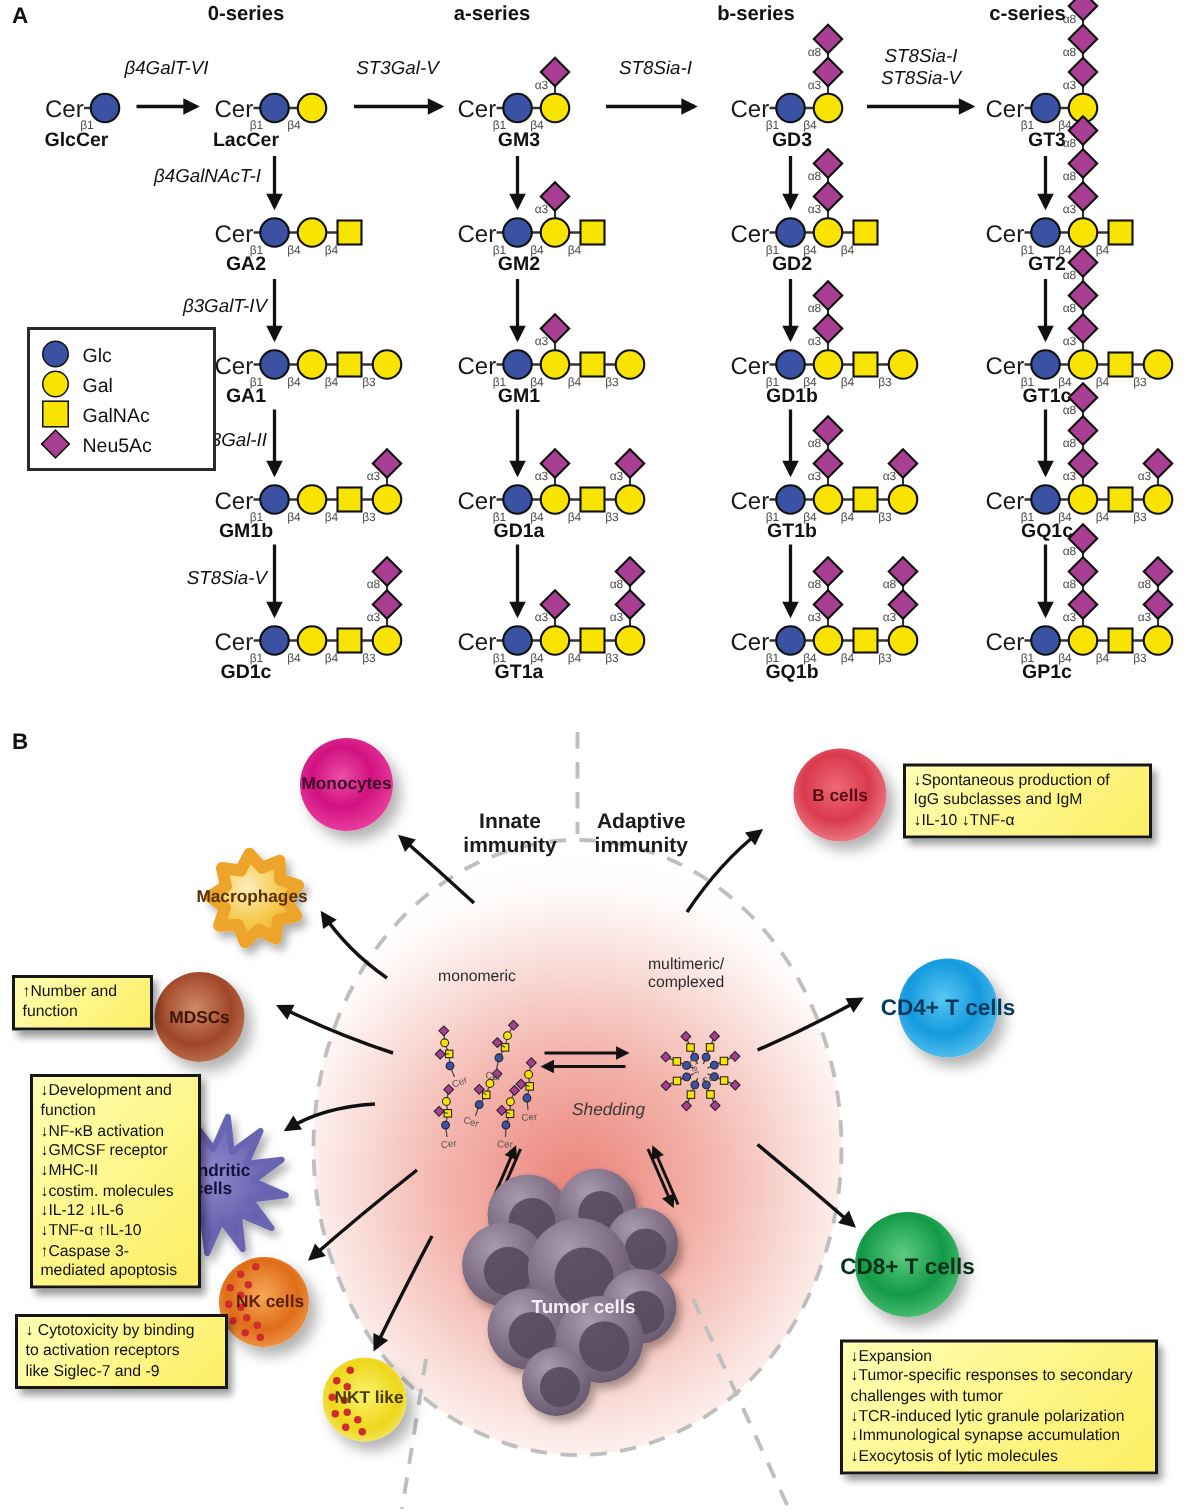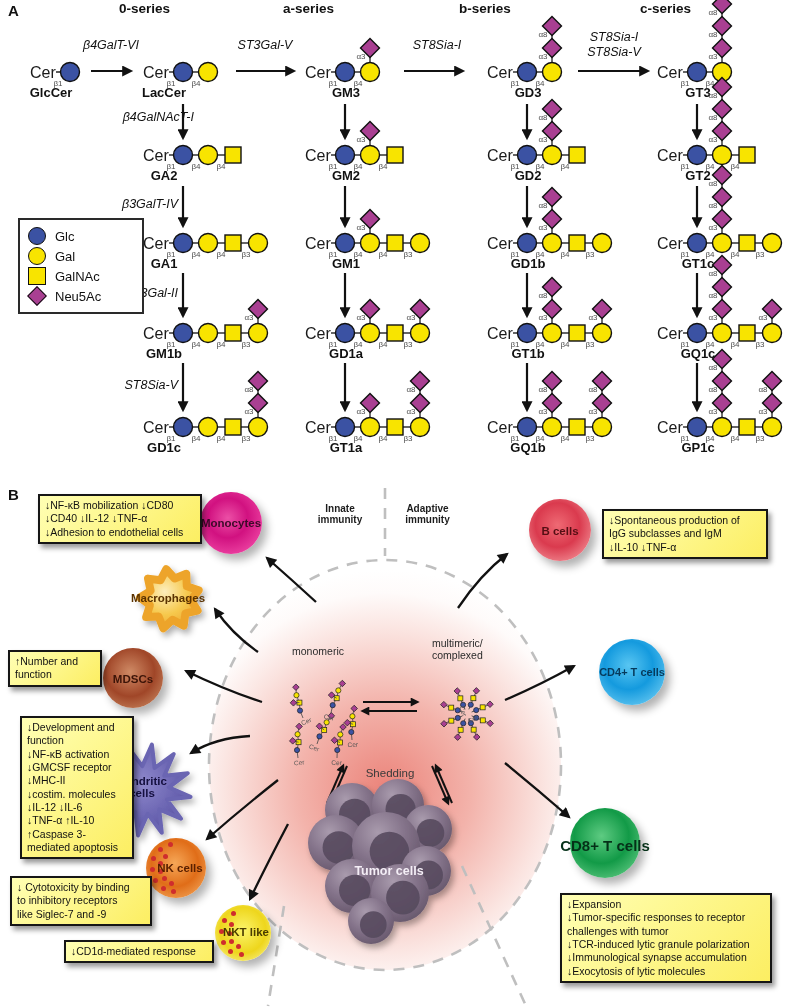--- a/index.html
+++ b/index.html
@@ -7,7 +7,7 @@
          font-family:"Liberation Sans","DejaVu Sans",sans-serif;color:#111;}
   .abs{position:absolute;}
   .panel-label{font-size:15px;font-weight:bold;z-index:6;}
-  .series-h{font-size:13.5px;font-weight:bold;width:90px;z-index:3;}
+  .series-h{font-size:13.5px;font-weight:bold;text-align:center;width:90px;z-index:3;}
   .enz{font-style:italic;font-size:12.5px;line-height:14.5px;text-align:center;z-index:3;}
   .enzR{font-style:italic;font-size:12.5px;text-align:right;width:130px;z-index:3;}
   .legend{left:18px;top:218px;width:106px;border:2px solid #2a2a2a;background:#fff;

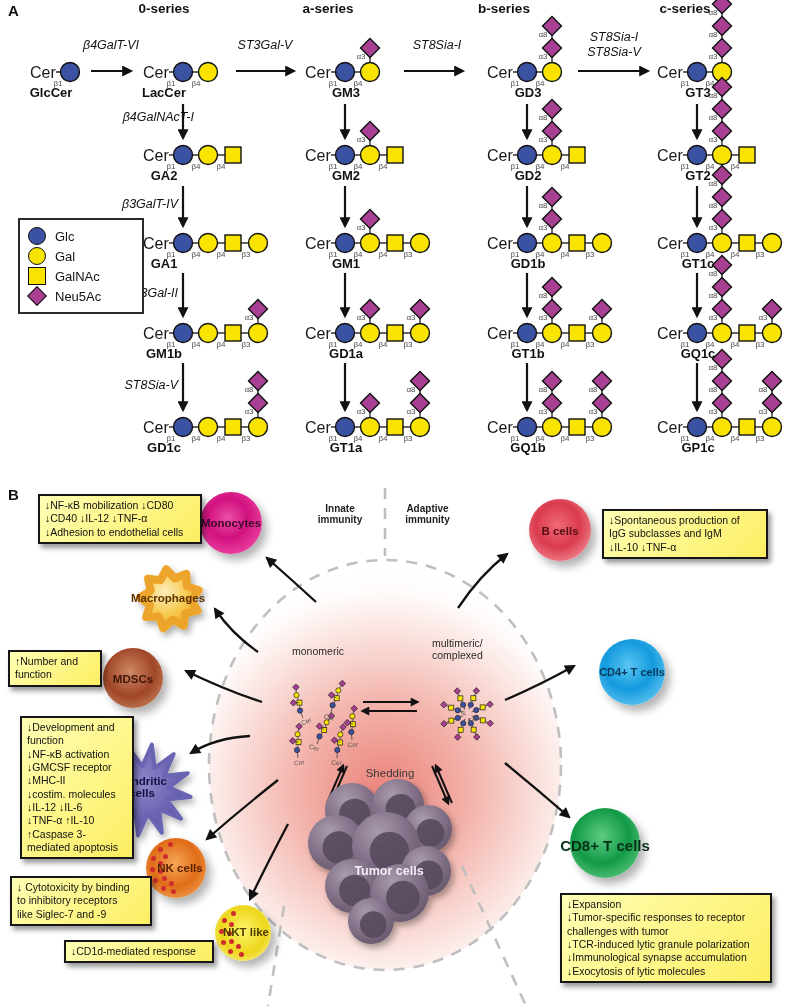--- a/index.html
+++ b/index.html
@@ -593,7 +593,7 @@
     <div>ST8Sia-V</div>
   </div>
 
-  <div class="enzR abs" style="left:64px;top:110px">β4GalNAcT-I</div>
+  <div class="enzR abs" style="left:44px;top:110px">β4GalNAcT-I</div>
   <div class="enzR abs" style="left:48px;top:197px">β3GalT-IV</div>
   <div class="enzR abs" style="left:48px;top:286px">ST3Gal-II</div>
   <div class="enzR abs" style="left:48px;top:378px">ST8Sia-V</div>

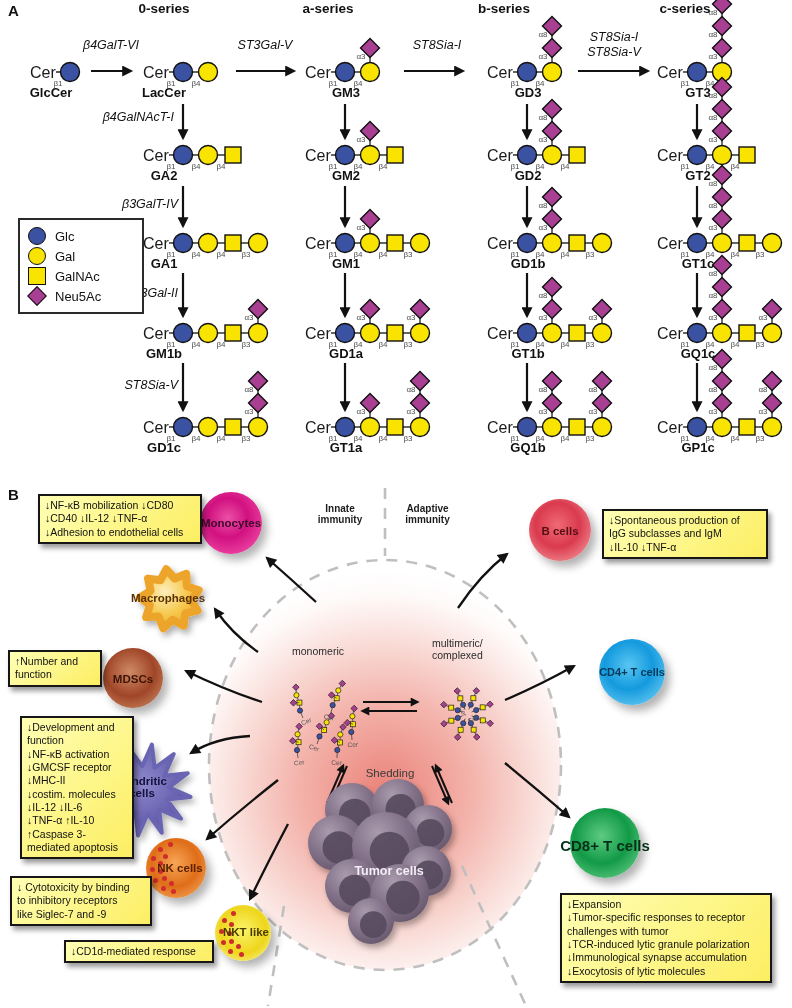--- a/index.html
+++ b/index.html
@@ -679,11 +679,6 @@
   <div class="cell cd8" style="left:570px;top:808px;width:70px;height:70px"></div>
   <div class="cell-label" style="left:605px;top:845px;color:#053018;font-size:15px">CD8+ T cells</div>
 
-  <div class="ybox" style="left:38px;top:494px;width:150px">
-      <div class="bline">↓NF-κB mobilization  ↓CD80</div>
-      <div class="bline">↓CD40  ↓IL-12  ↓TNF-α</div>
-      <div class="bline">↓Adhesion to endothelial cells</div>
-    </div>
   <div class="ybox" style="left:8px;top:650px;width:80px">
       <div class="bline">↑Number and</div>
       <div class="bline">function</div>

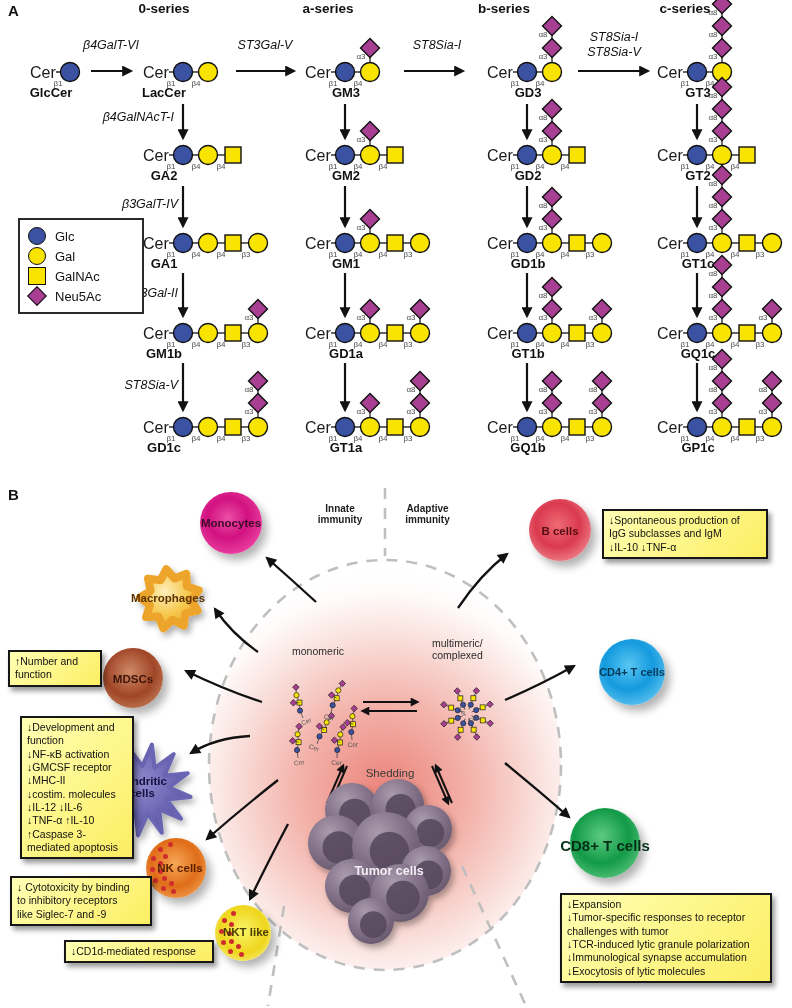--- a/index.html
+++ b/index.html
@@ -38,8 +38,8 @@
   .ybox{position:absolute;background:linear-gradient(135deg,#ffffb4 0%,#fcee62 100%);
         border:2px solid #161616;box-shadow:3px 4px 5px rgba(0,0,0,0.4);
         padding:3px 5px;font-size:10.5px;line-height:1.27;color:#111;z-index:5;}
-  .region-label{position:absolute;font-weight:bold;font-size:10px;line-height:1.12;
-                text-align:center;color:#1c1c1c;z-index:4;}
+  .region-label{position:absolute;font-weight:bold;font-size:14px;line-height:1.12;
+                text-align:center;color:#1c1c1c;z-index:4;margin-top:37px;}
   .center-note{position:absolute;font-size:10.5px;color:#2b2b2b;z-index:4;}
 </style>
 </head>

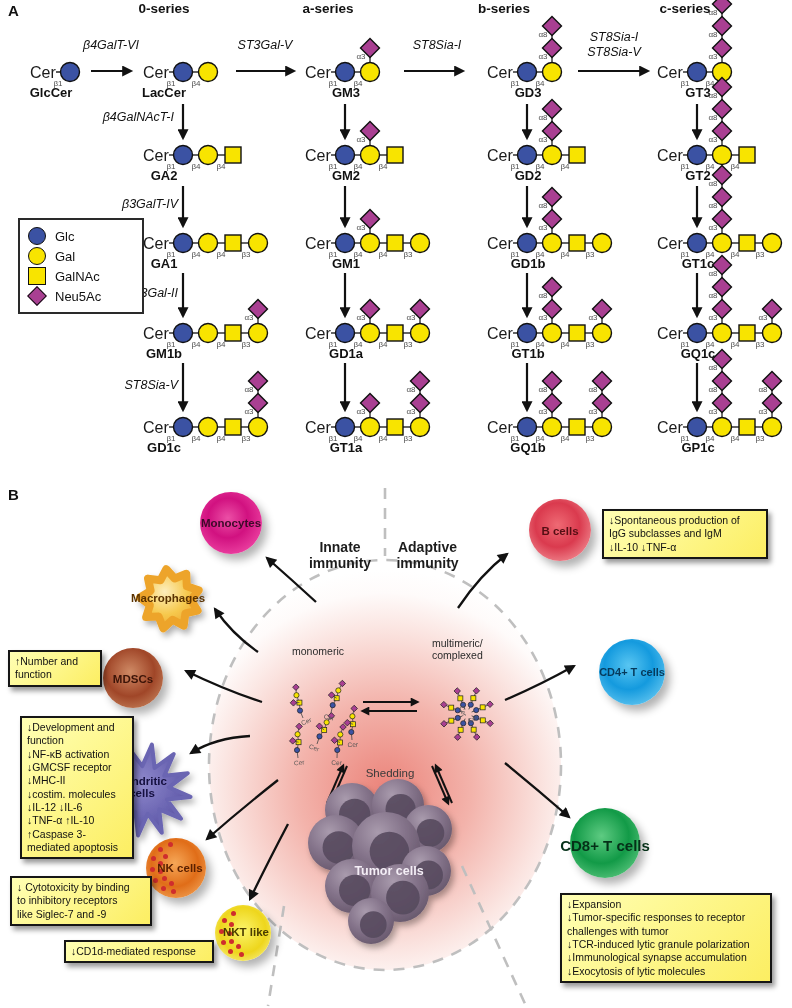--- a/index.html
+++ b/index.html
@@ -674,7 +674,7 @@
   <div class="cell-label" style="left:560px;top:531px;color:#550e14">B cells</div>
 
   <div class="cell cd4" style="left:599px;top:639px;width:66px;height:66px"></div>
-  <div class="cell-label" style="left:632px;top:672px;color:#063a5c;font-size:11px">CD4+ T cells</div>
+  <div class="cell-label" style="left:632px;top:672px;color:#063a5c;font-size:15px">CD4+ T cells</div>
 
   <div class="cell cd8" style="left:570px;top:808px;width:70px;height:70px"></div>
   <div class="cell-label" style="left:605px;top:845px;color:#053018;font-size:15px">CD8+ T cells</div>

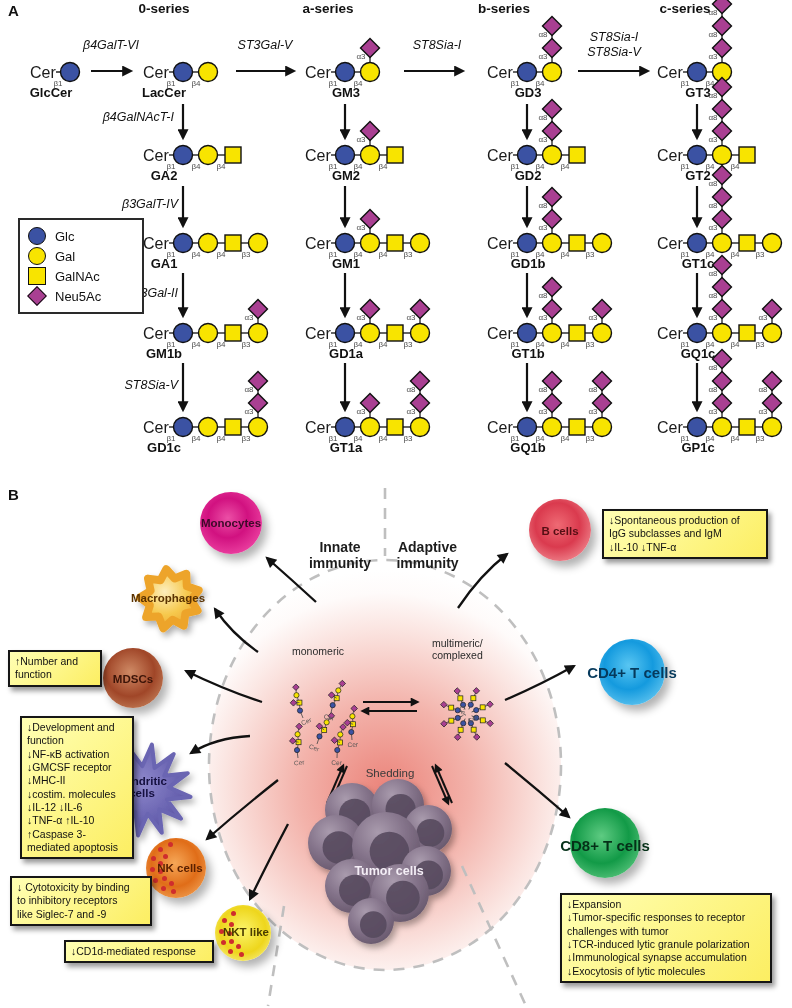--- a/index.html
+++ b/index.html
@@ -627,7 +627,7 @@
     <div>multimeric/</div>
     <div>complexed</div>
   </div>
-  <div class="center-note" style="left:350px;top:767px;width:80px;text-align:center;font-size:11.5px;color:#3a3a3a">Shedding</div>
+  <div class="center-note" style="left:350px;top:734px;width:80px;text-align:right;font-style:italic;font-size:11.5px;color:#3a3a3a">Shedding</div>
   <div class="cell-label" style="left:389px;top:871px;color:#f4eef6;font-size:12.5px">Tumor cells</div>
 
   <div class="cell monocytes" style="left:200px;top:492px;width:62px;height:62px"></div>

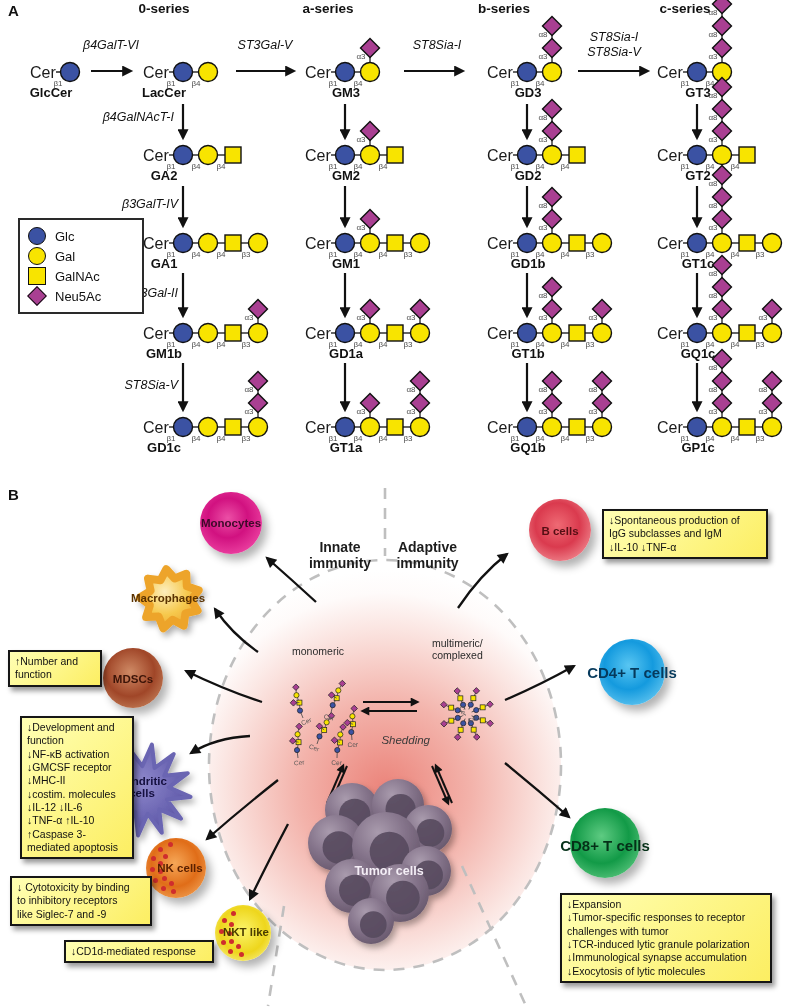--- a/index.html
+++ b/index.html
@@ -697,7 +697,7 @@
     </div>
   <div class="ybox" style="left:10px;top:876px;width:128px">
       <div class="bline">↓ Cytotoxicity by binding</div>
-      <div class="bline">to inhibitory receptors</div>
+      <div class="bline">to activation receptors</div>
       <div class="bline">like Siglec-7 and -9</div>
     </div>
   <div class="ybox" style="left:64px;top:940px;width:136px">

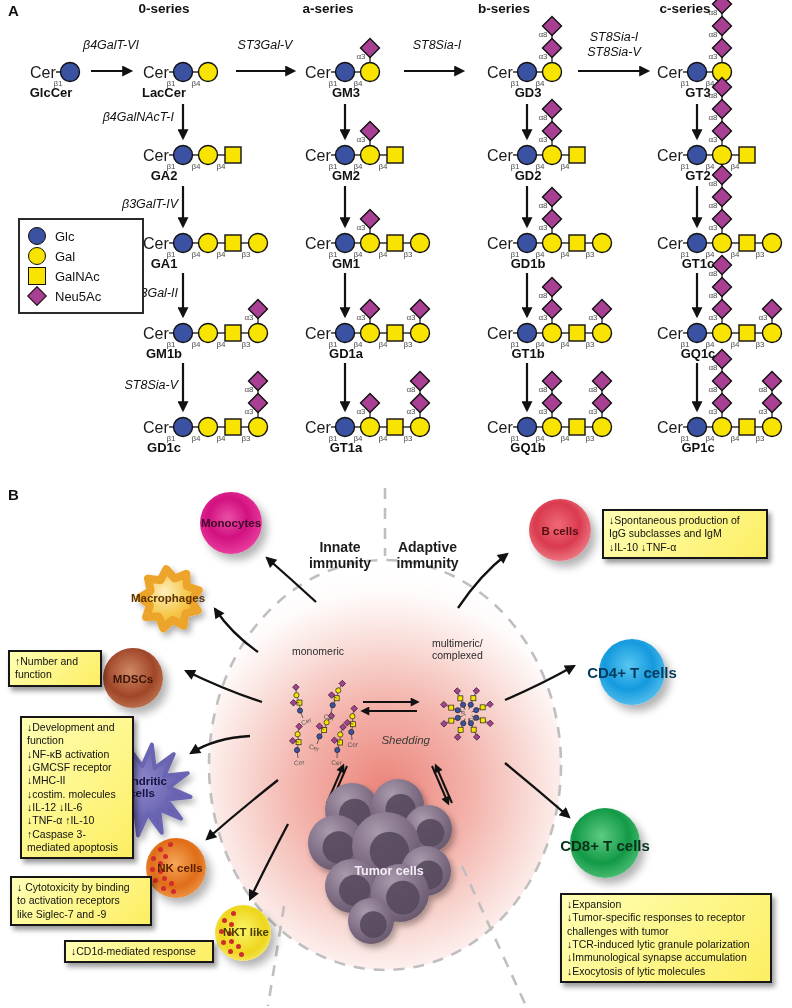--- a/index.html
+++ b/index.html
@@ -710,7 +710,7 @@
     </div>
   <div class="ybox" style="left:560px;top:893px;width:198px">
       <div class="bline">↓Expansion</div>
-      <div class="bline">↓Tumor-specific responses to receptor</div>
+      <div class="bline">↓Tumor-specific responses to secondary</div>
       <div class="bline">challenges with tumor</div>
       <div class="bline">↓TCR-induced lytic granule polarization</div>
       <div class="bline">↓Immunological synapse accumulation</div>

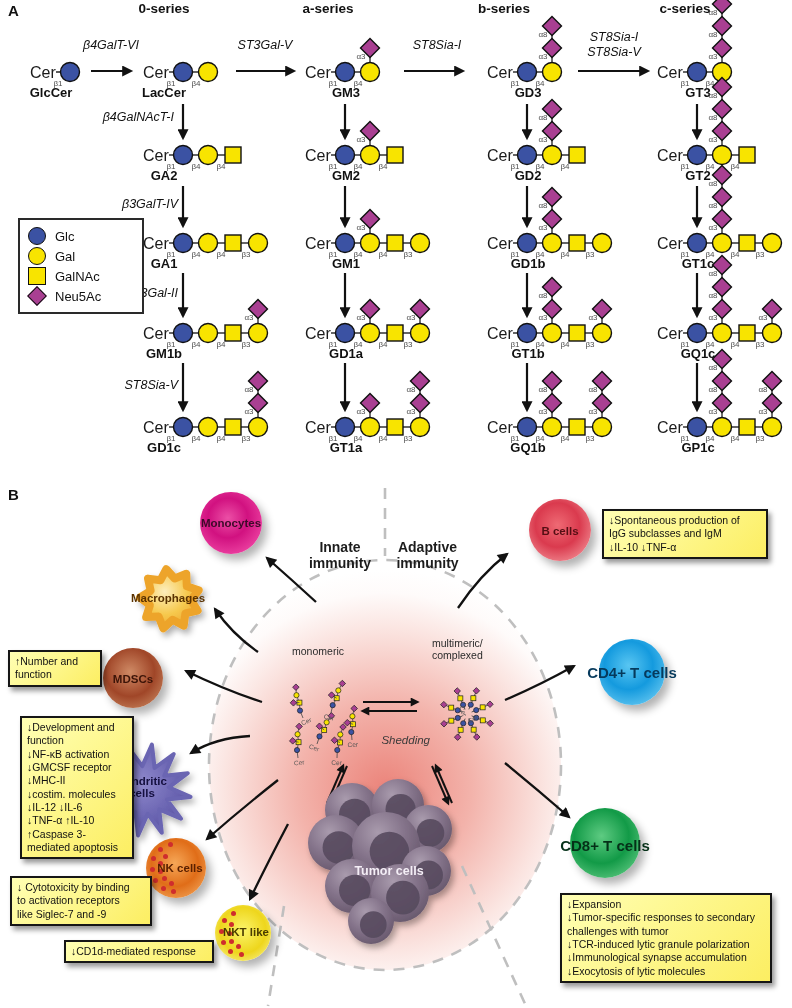--- a/index.html
+++ b/index.html
@@ -700,9 +700,6 @@
       <div class="bline">to activation receptors</div>
       <div class="bline">like Siglec-7 and -9</div>
     </div>
-  <div class="ybox" style="left:64px;top:940px;width:136px">
-      <div class="bline">↓CD1d-mediated response</div>
-    </div>
   <div class="ybox" style="left:602px;top:509px;width:152px">
       <div class="bline">↓Spontaneous production of</div>
       <div class="bline">IgG subclasses and IgM</div>

